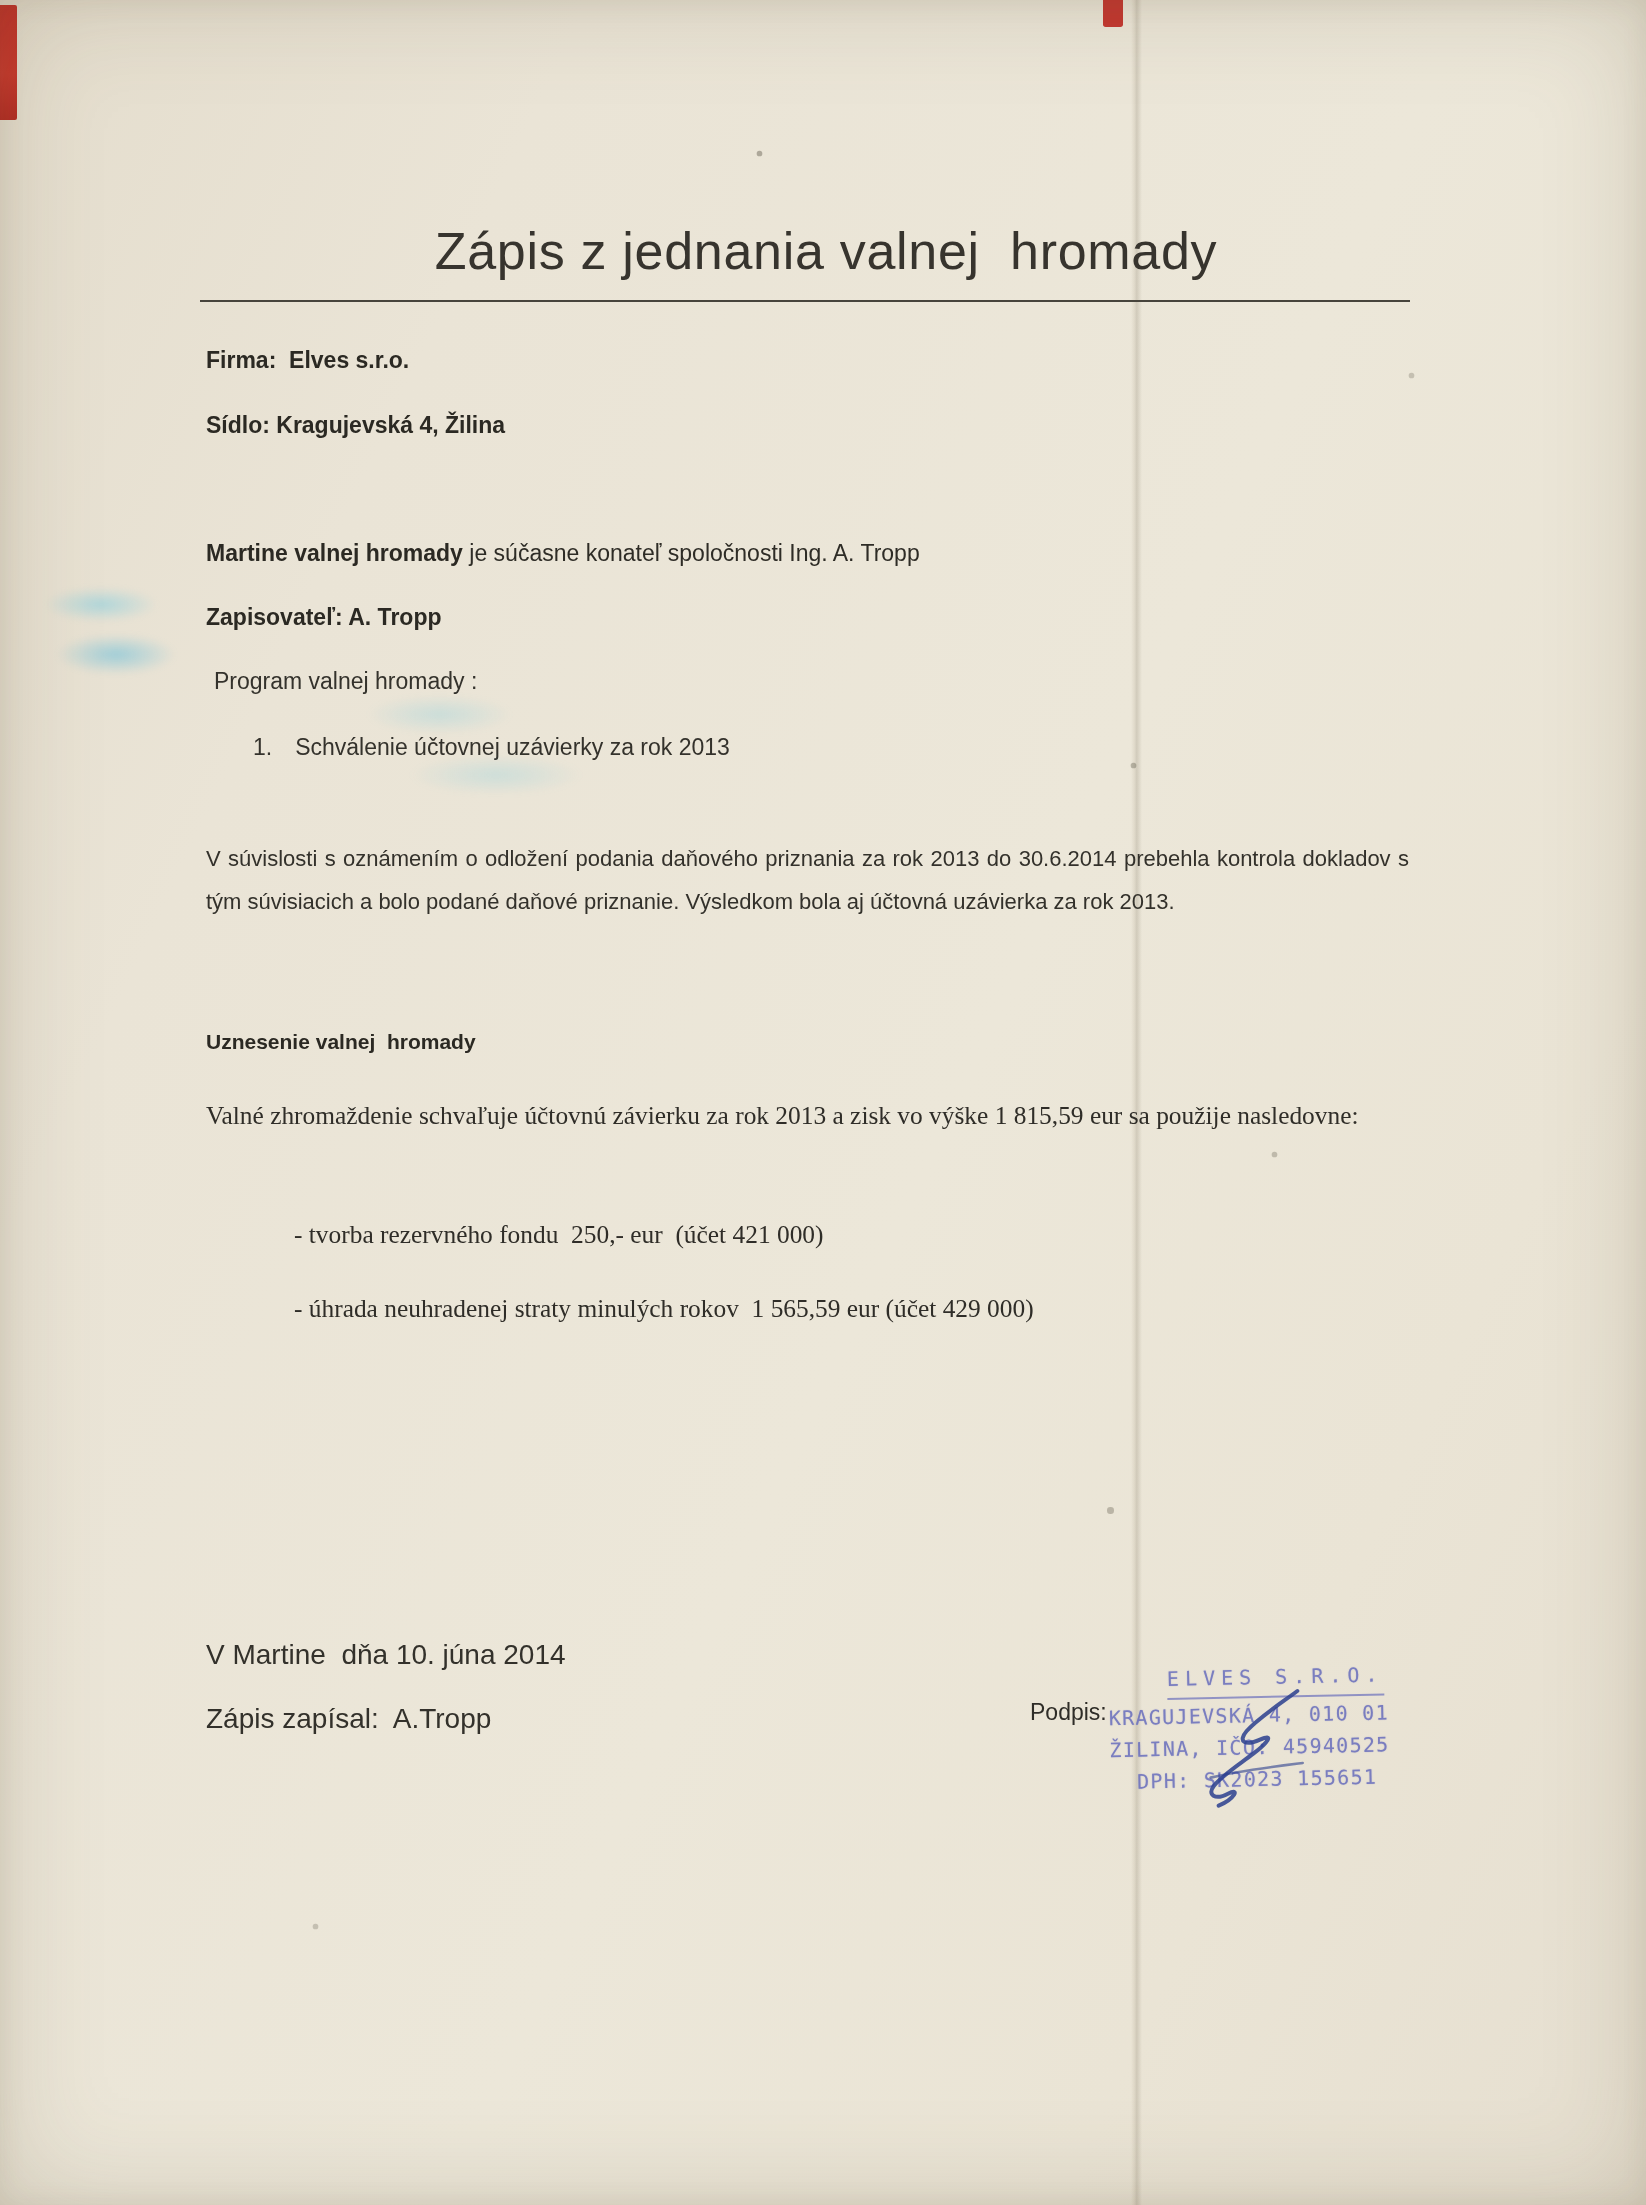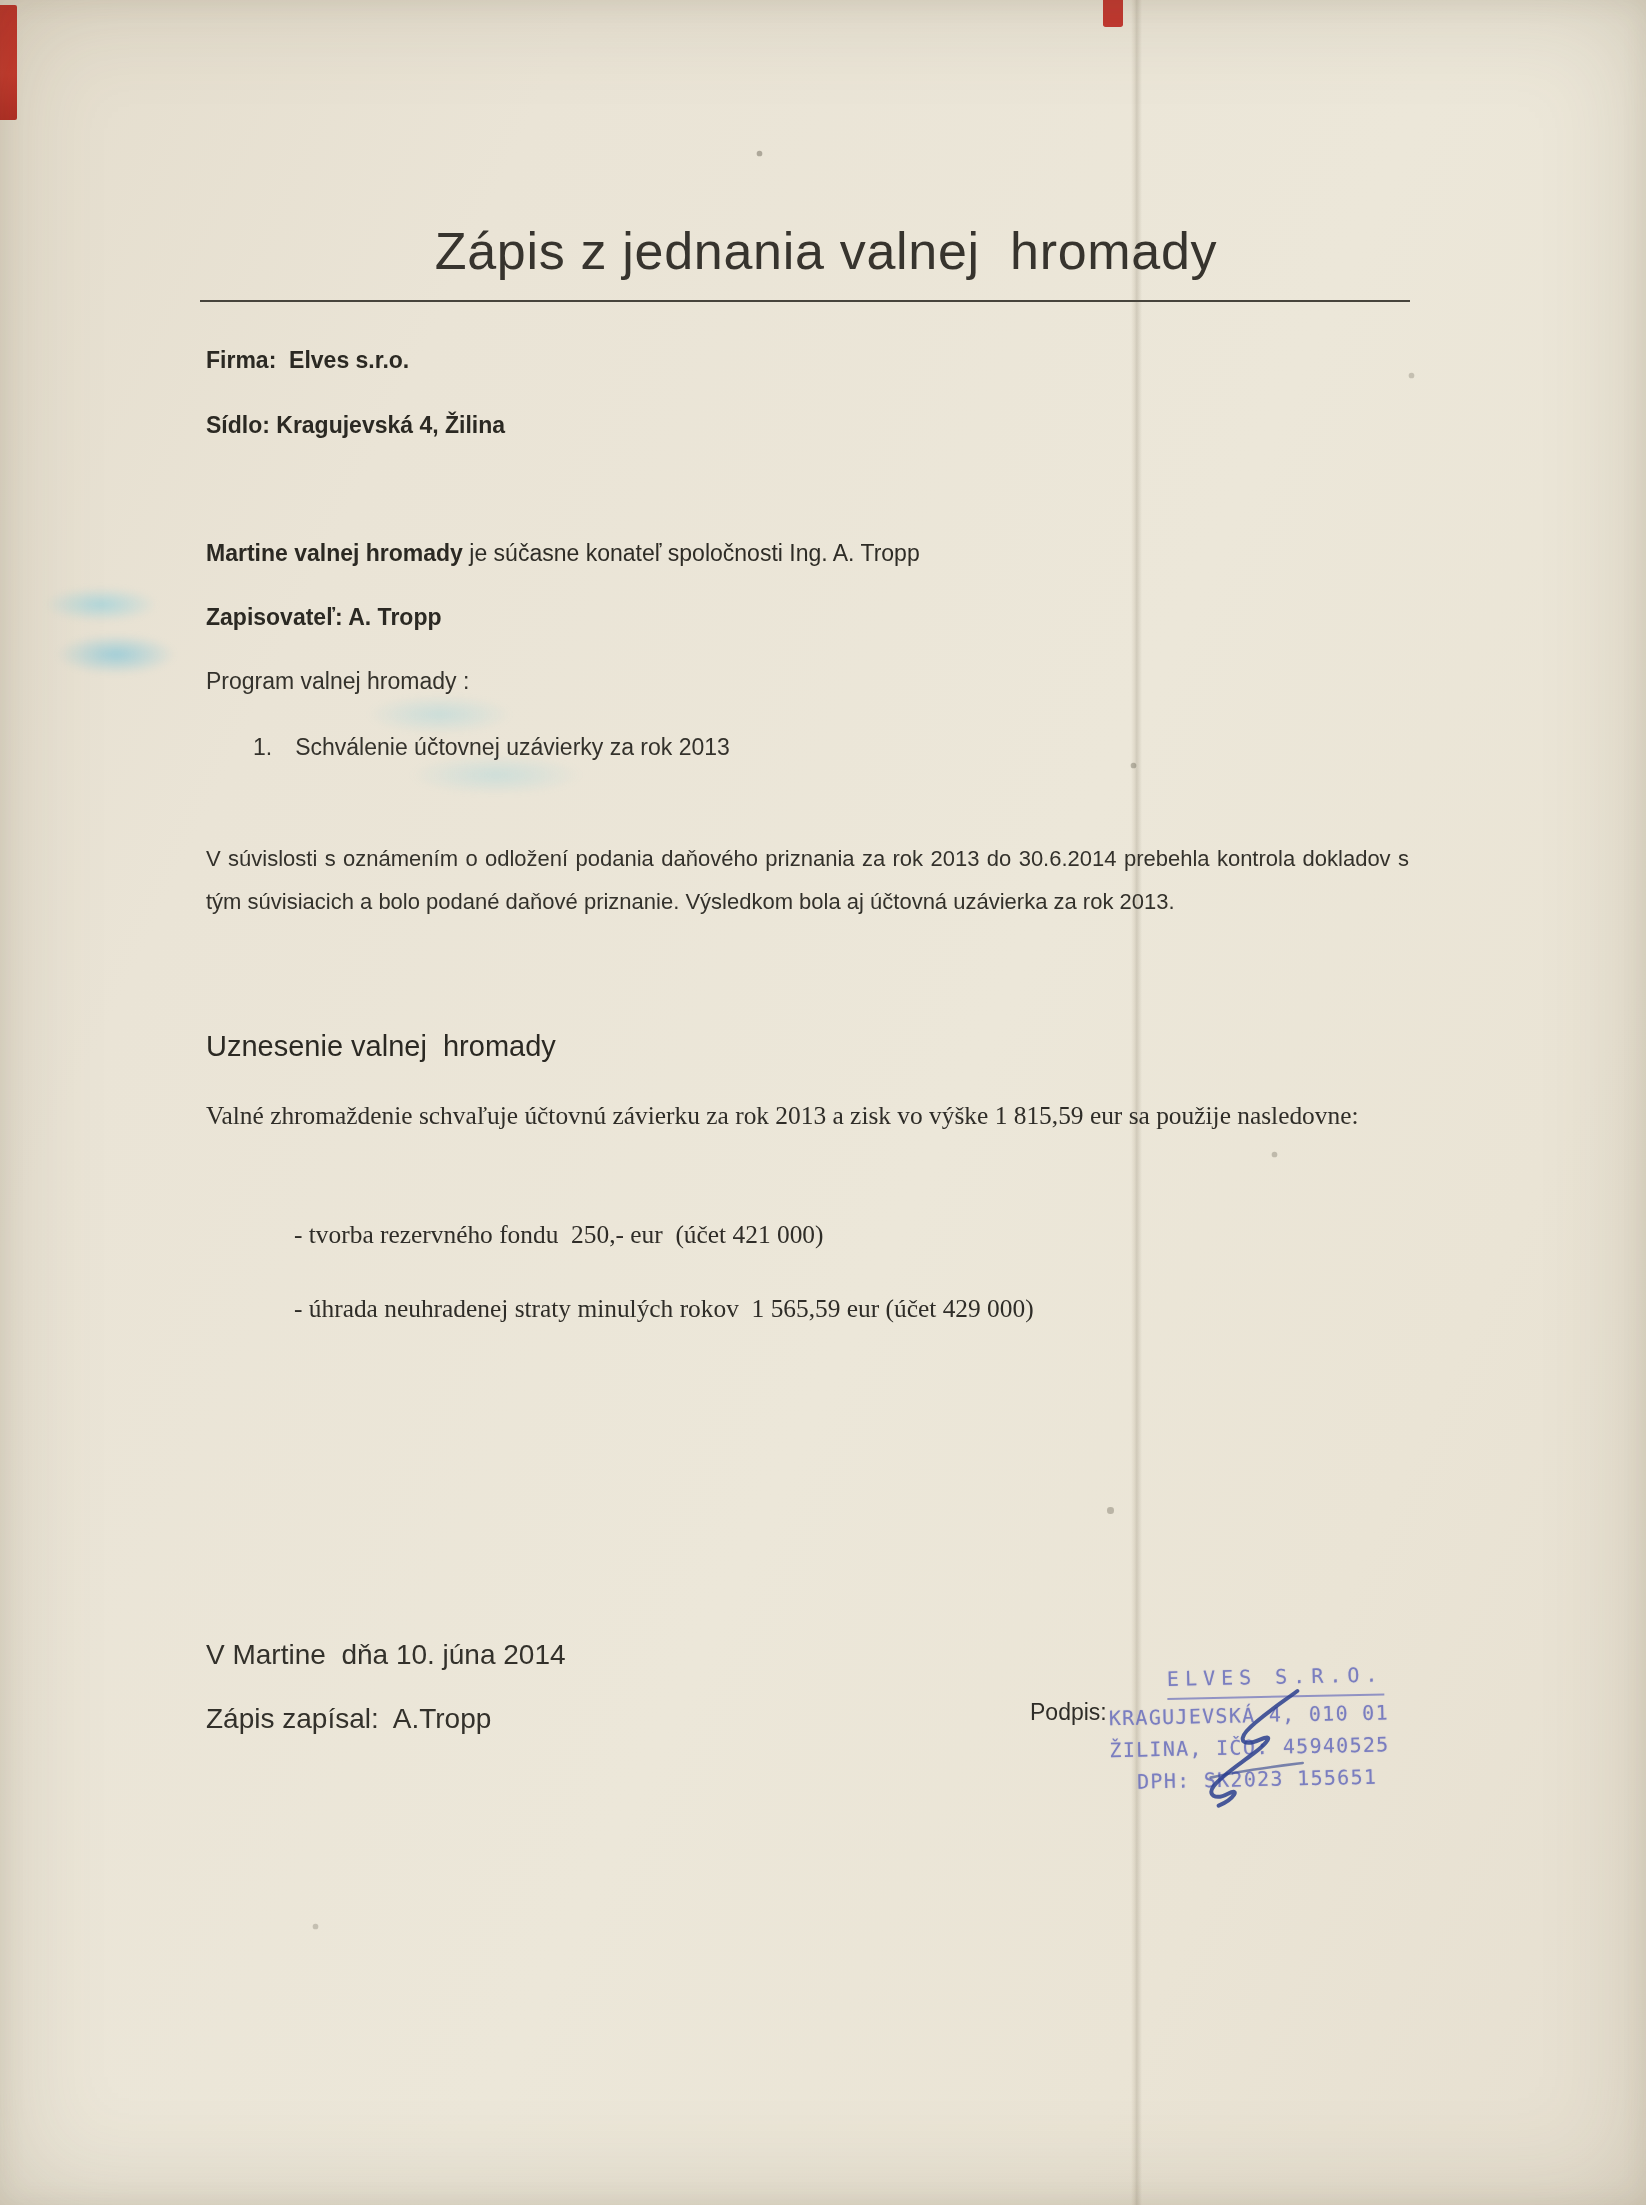--- a/index.html
+++ b/index.html
@@ -39,7 +39,7 @@
   .field b { font-weight:bold; color:#2b2923; }
   .f1 { top:347px; } .f2 { top:412px; } .f3 { top:476px; }
   .f4 { top:540px; } .f5 { top:604px; }
-  .program-head { top:668px; font-weight:normal; color:#34322c; }
+  .program-head { top:668px; font-weight:normal; color:#34322c;margin-left:8px; }
   .program-item { position:absolute; left:253px; top:734px; font-size:23px; color:#34322c; }
   .program-item .num { display:inline-block; margin-right:23px; }
 

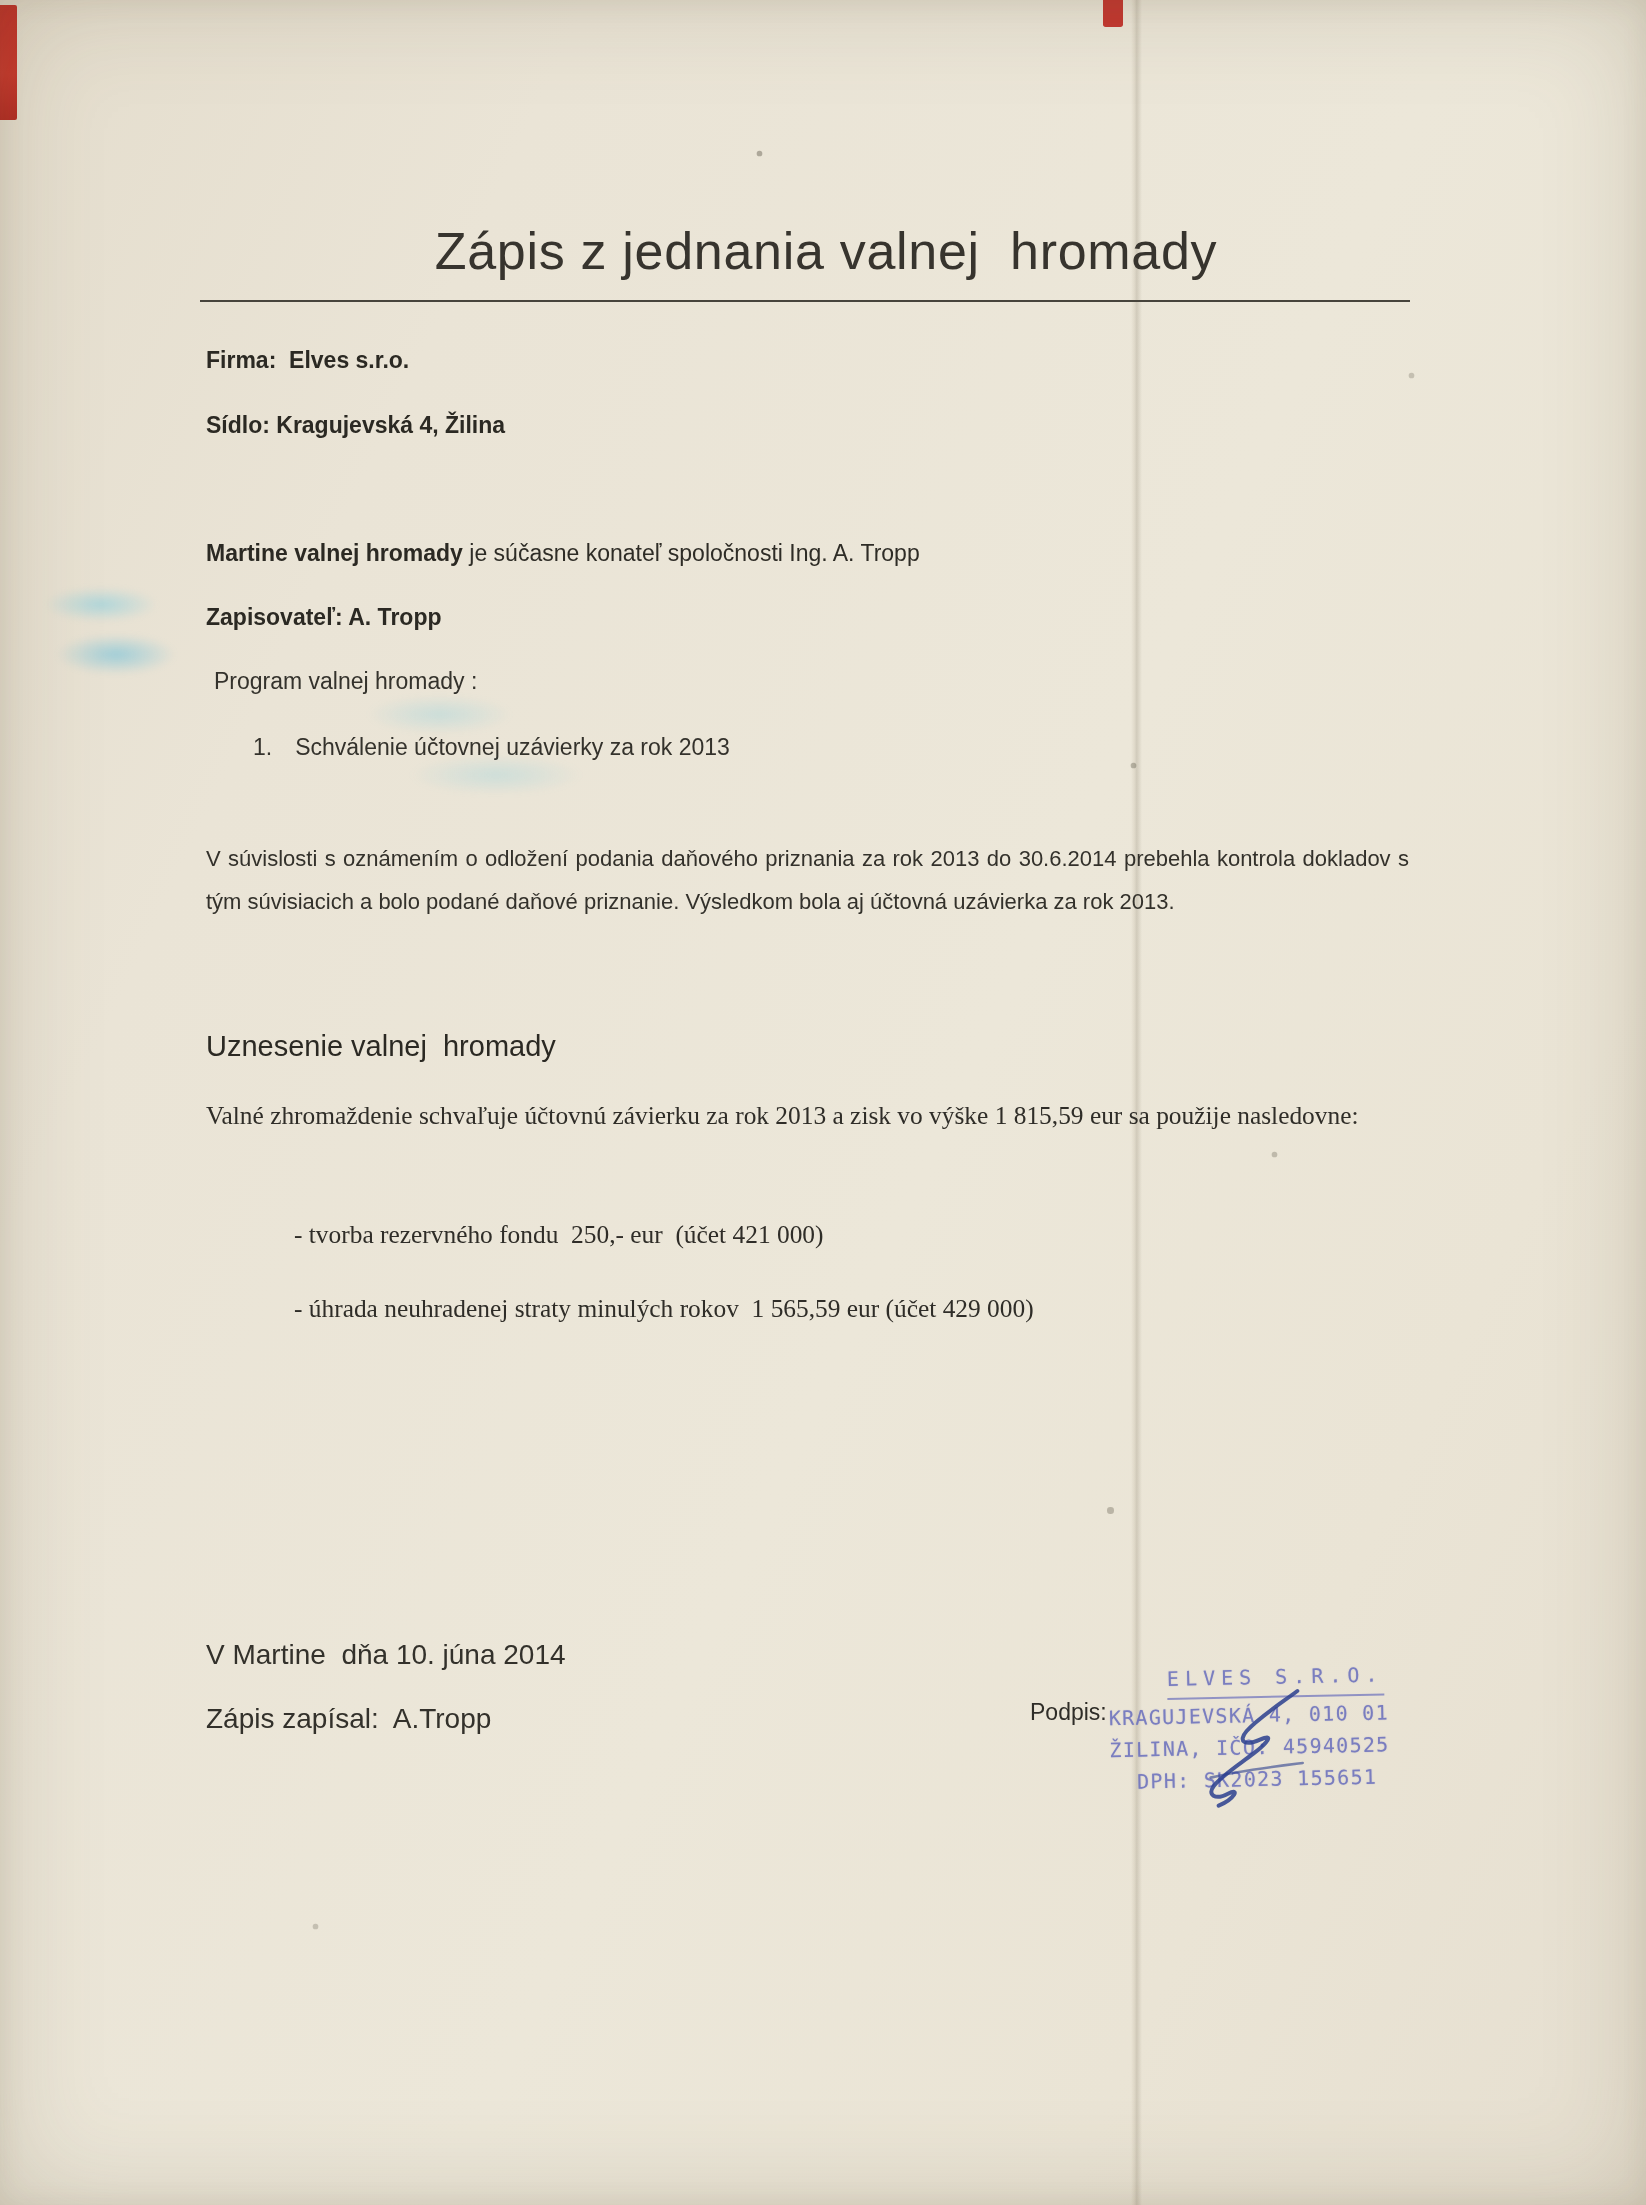--- a/index.html
+++ b/index.html
@@ -50,7 +50,7 @@
 
   .res-head {
     position:absolute; left:206px; top:1030px;
-    font-size:29px; font-weight:normal; color:#2b2923;
+    font-size:21px; font-weight:bold; color:#2b2923;
   }
   .res-intro {
     position:absolute; left:206px; top:1093px; width:1176px;

